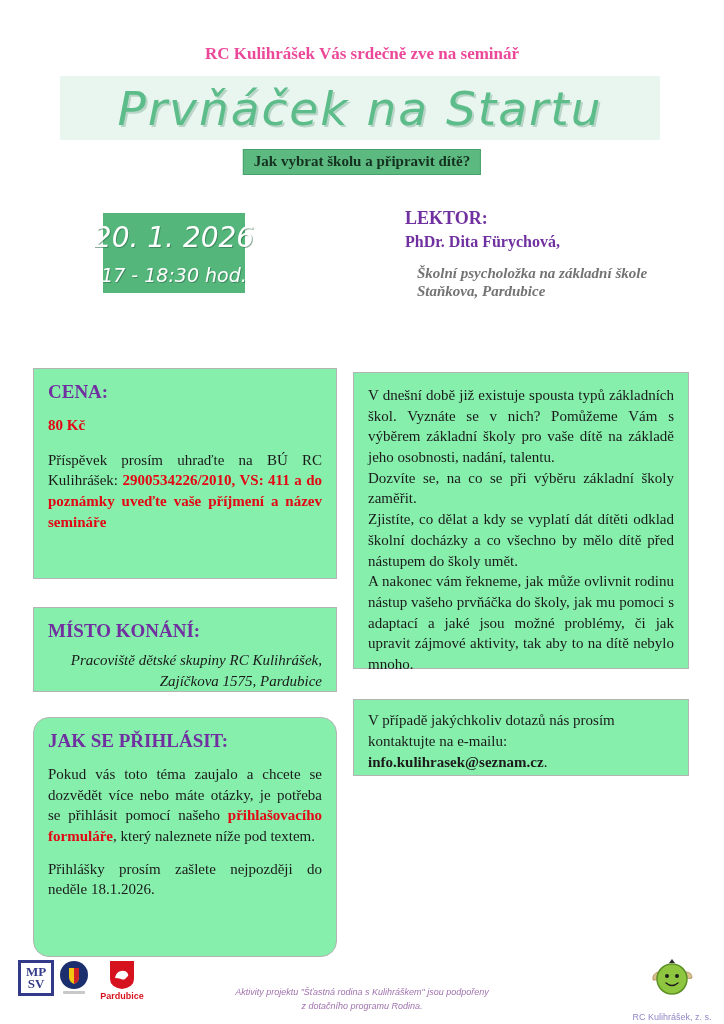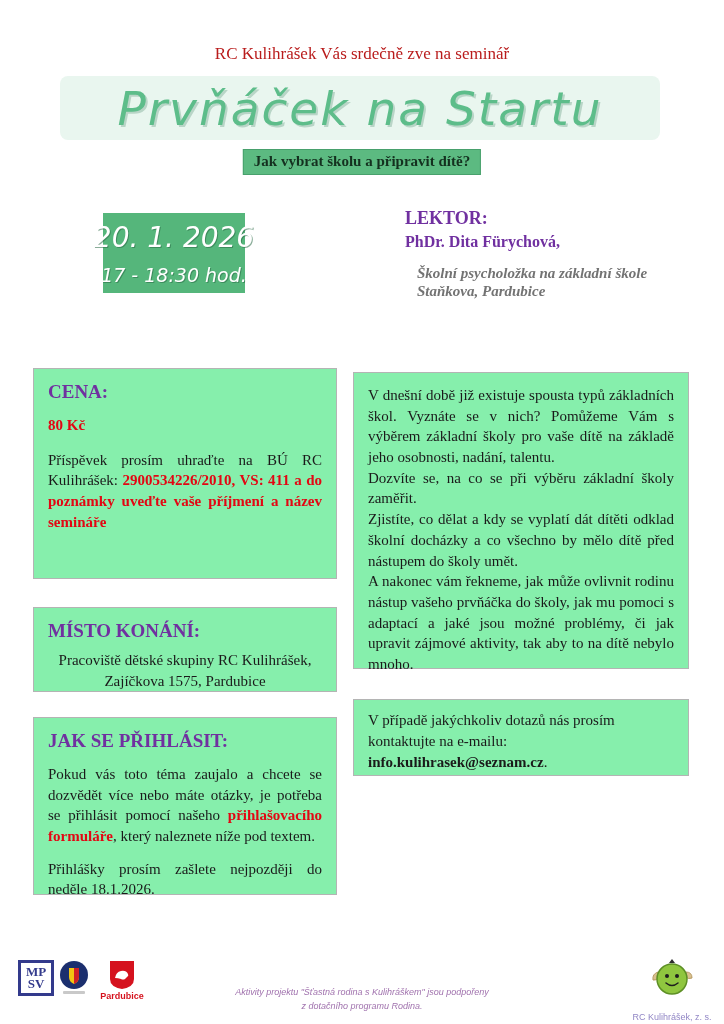--- a/index.html
+++ b/index.html
@@ -11,7 +11,7 @@
   
   .invite{
     position:absolute;top:44px;left:0;width:100%;
-    text-align:center;font-weight:normal;font-size:17px;color:#b91c1c;
+    text-align:center;font-weight:bold;font-size:17px;color:#ec4899;
   }
   .title-band{
     position:absolute;left:60px;top:76px;width:600px;height:64px;

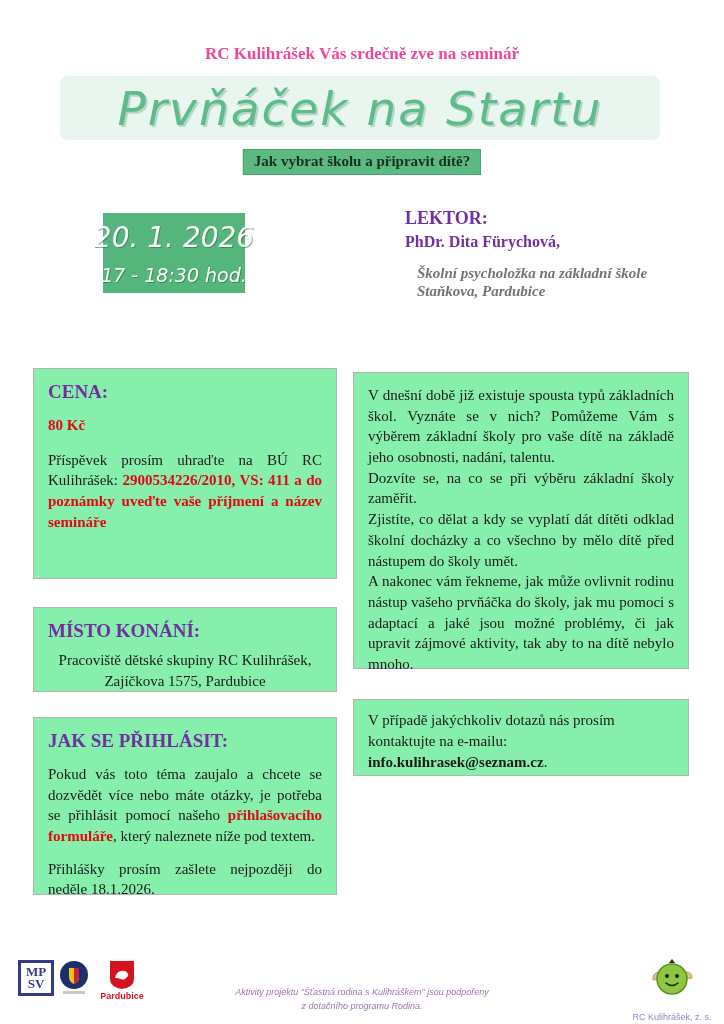--- a/index.html
+++ b/index.html
@@ -15,7 +15,7 @@
   }
   .title-band{
     position:absolute;left:60px;top:76px;width:600px;height:64px;
-    background:#e9f6ef;display:flex;align-items:center;justify-content:center;border-radius:8px;
+    background:#e9f6ef;display:flex;align-items:center;justify-content:center;
   }
   .title-script{
     font-family:"DejaVu Sans", cursive;font-style:italic;font-weight:normal;

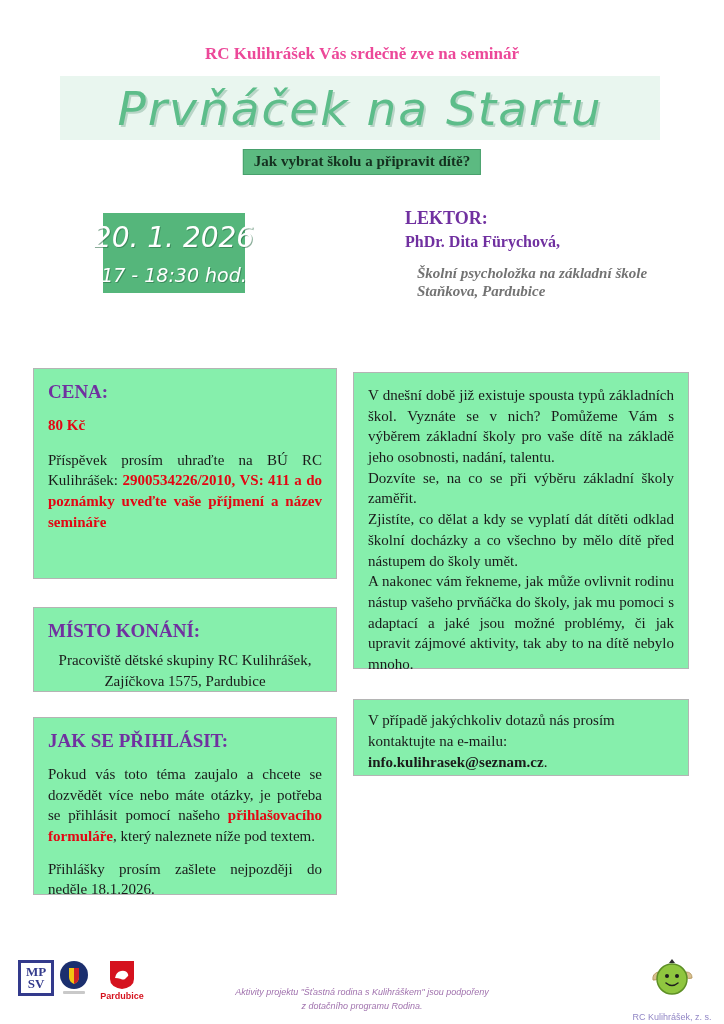--- a/index.html
+++ b/index.html
@@ -60,7 +60,7 @@
   .cena-price{color:#e30613;font-weight:bold;font-size:15px;margin:0 0 14px 0 !important;text-align:left !important;}
   .misto-box{left:33px;top:607px;width:304px;height:85px;}
   .misto-box h2{margin-bottom:8px;}
-  .misto-box p{text-align:center;}
+  .misto-box p{font-style:italic;text-align:right;}
   .jak-box{left:33px;top:717px;width:304px;height:178px;}
   .ocem-box{left:353px;top:372px;width:336px;height:297px;}
   .ocem-box p + p{margin-top:0;}

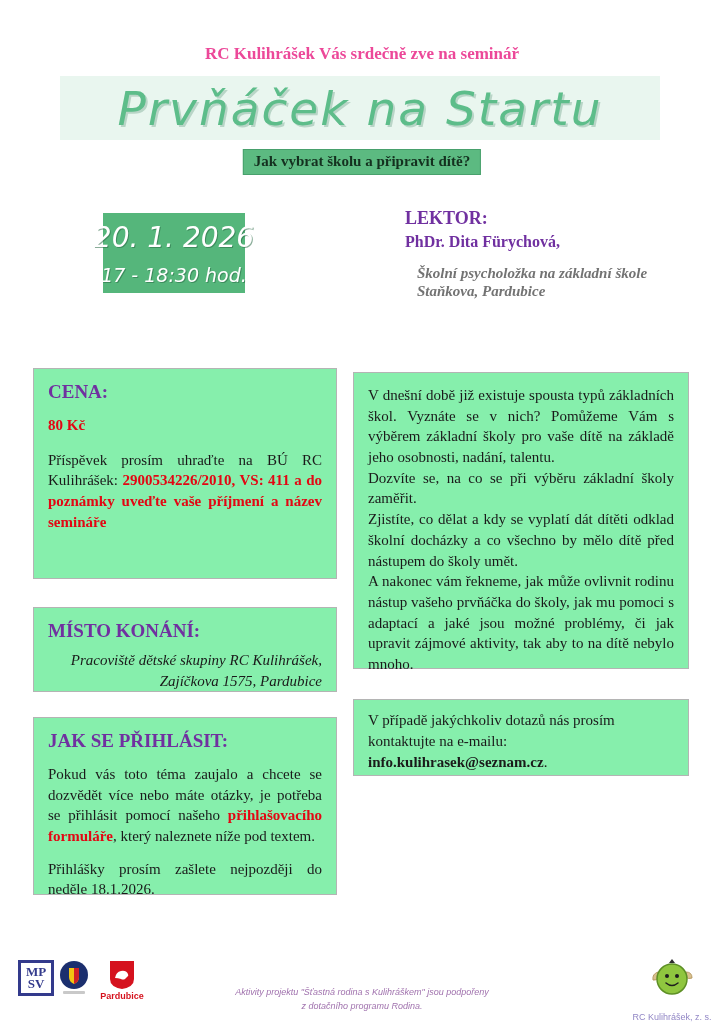--- a/index.html
+++ b/index.html
@@ -61,7 +61,7 @@
   .misto-box{left:33px;top:607px;width:304px;height:85px;}
   .misto-box h2{margin-bottom:8px;}
   .misto-box p{font-style:italic;text-align:right;}
-  .jak-box{left:33px;top:717px;width:304px;height:178px;}
+  .jak-box{left:33px;top:717px;width:304px;height:240px;border-radius:16px;}
   .ocem-box{left:353px;top:372px;width:336px;height:297px;}
   .ocem-box p + p{margin-top:0;}
   .contact-box{left:353px;top:699px;width:336px;height:77px;padding-top:10px;}

